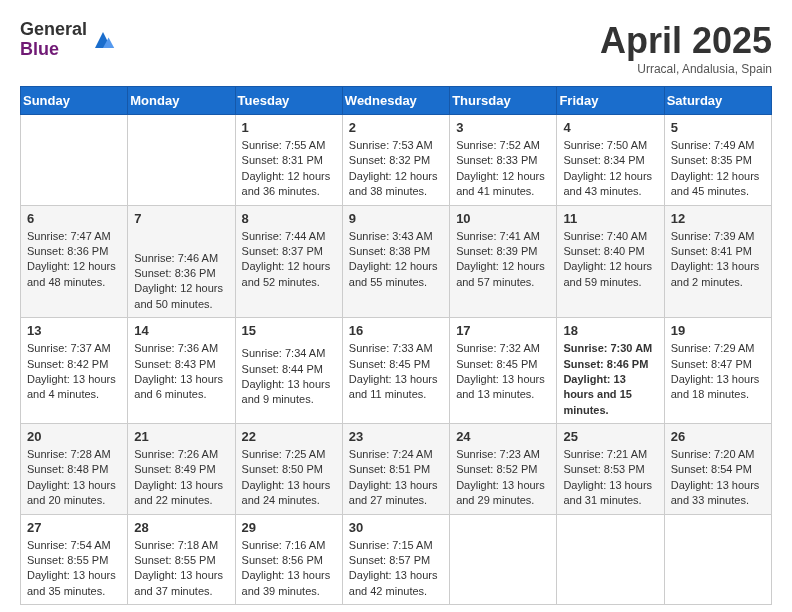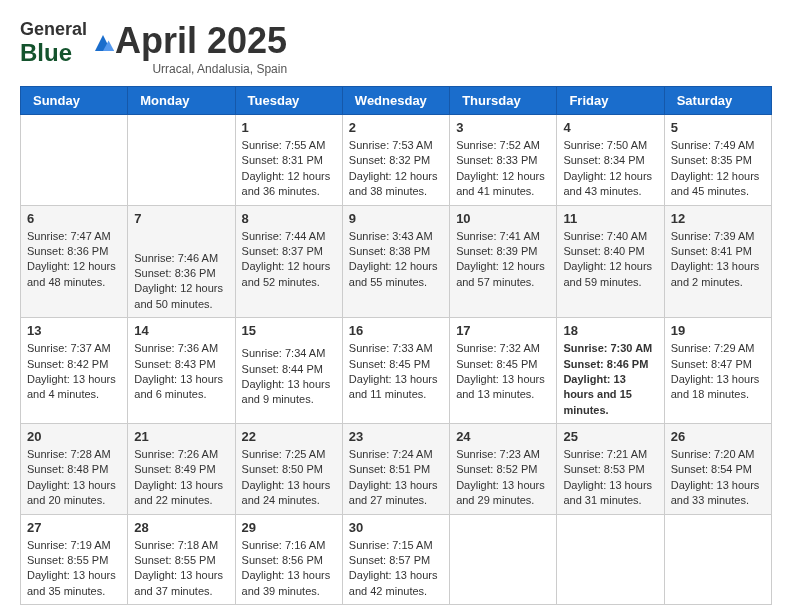--- a/index.html
+++ b/index.html
@@ -12,6 +12,7 @@
     }
     .header {
       display: flex;
+      justify-content: space-between;
       align-items: flex-start;
       margin-bottom: 10px;
     }

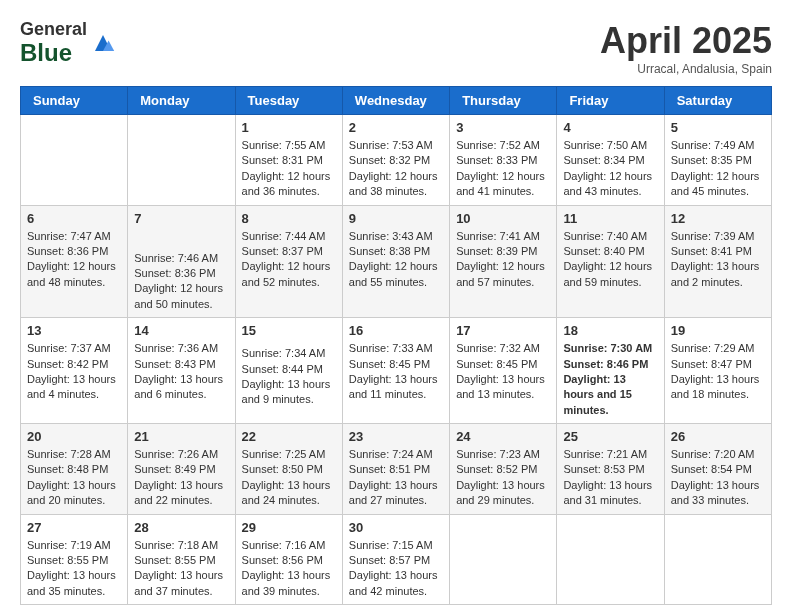--- a/index.html
+++ b/index.html
@@ -89,7 +89,7 @@
   <div class="logo">
     <div class="logo-text">
       <span style="font-size:18px;font-weight:bold;color:#333;">General</span>
-      <span style="font-size:24px;font-weight:bold;color:#14532d;">Blue</span>
+      <span style="font-size:18px;font-weight:bold;color:#701a75;">Blue</span>
     </div>
     <svg class="logo-icon" viewBox="0 0 30 30" xmlns="http://www.w3.org/2000/svg">
       <polygon points="5,25 15,5 25,25" fill="#1a6dcc"></polygon>

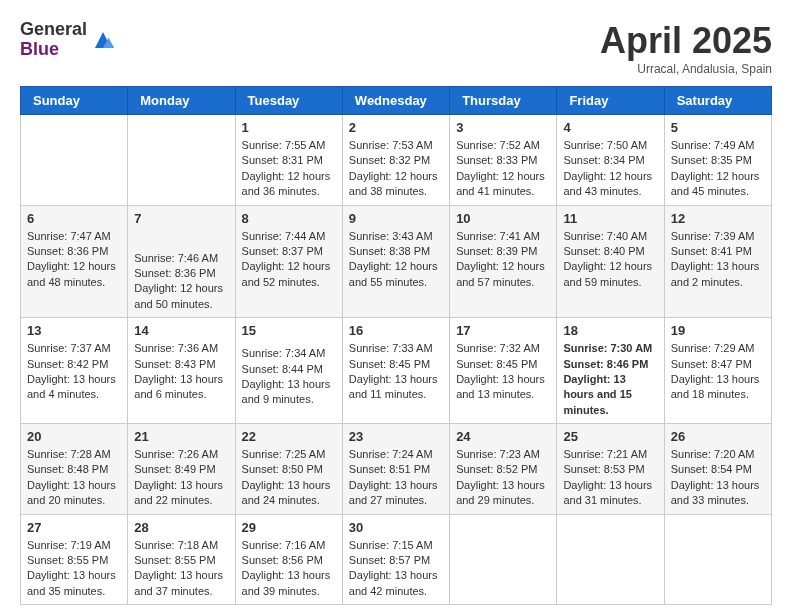--- a/index.html
+++ b/index.html
@@ -51,7 +51,7 @@
       background-color: #1a6dcc;
       color: #fff;
       text-align: left;
-      padding: 6px 12px;
+      padding: 6px 2px;
       font-size: 13px;
       font-weight: bold;
       border: 1px solid #1558aa;

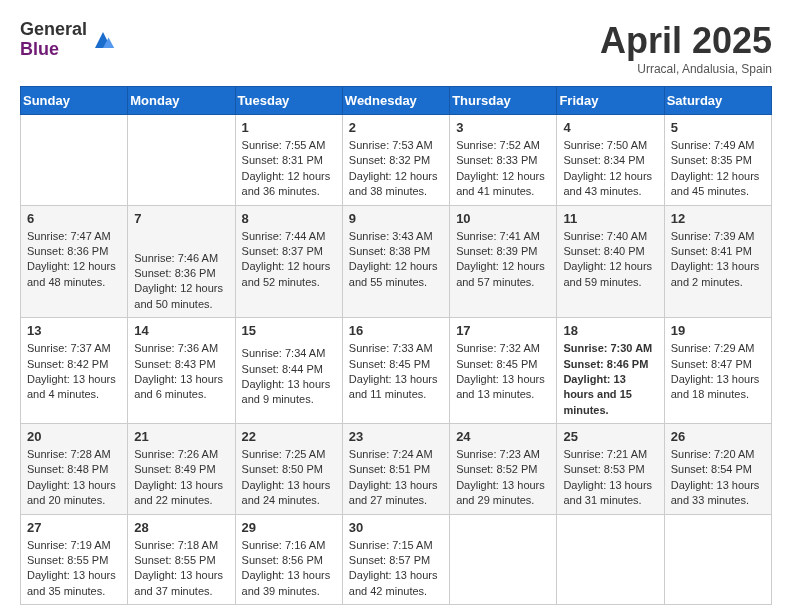--- a/index.html
+++ b/index.html
@@ -284,7 +284,7 @@
       <tr>
         <td>
           <div class="day-number">27</div>
-          <div class="day-info" style="white-space: pre-line;">Sunrise: 7:19 AM
+          <div class="day-info" style="white-space: pre-line;">Sunrise: 7:54 AM
 Sunset: 8:55 PM
 Daylight: 13 hours and 35 minutes.</div>
         </td>

